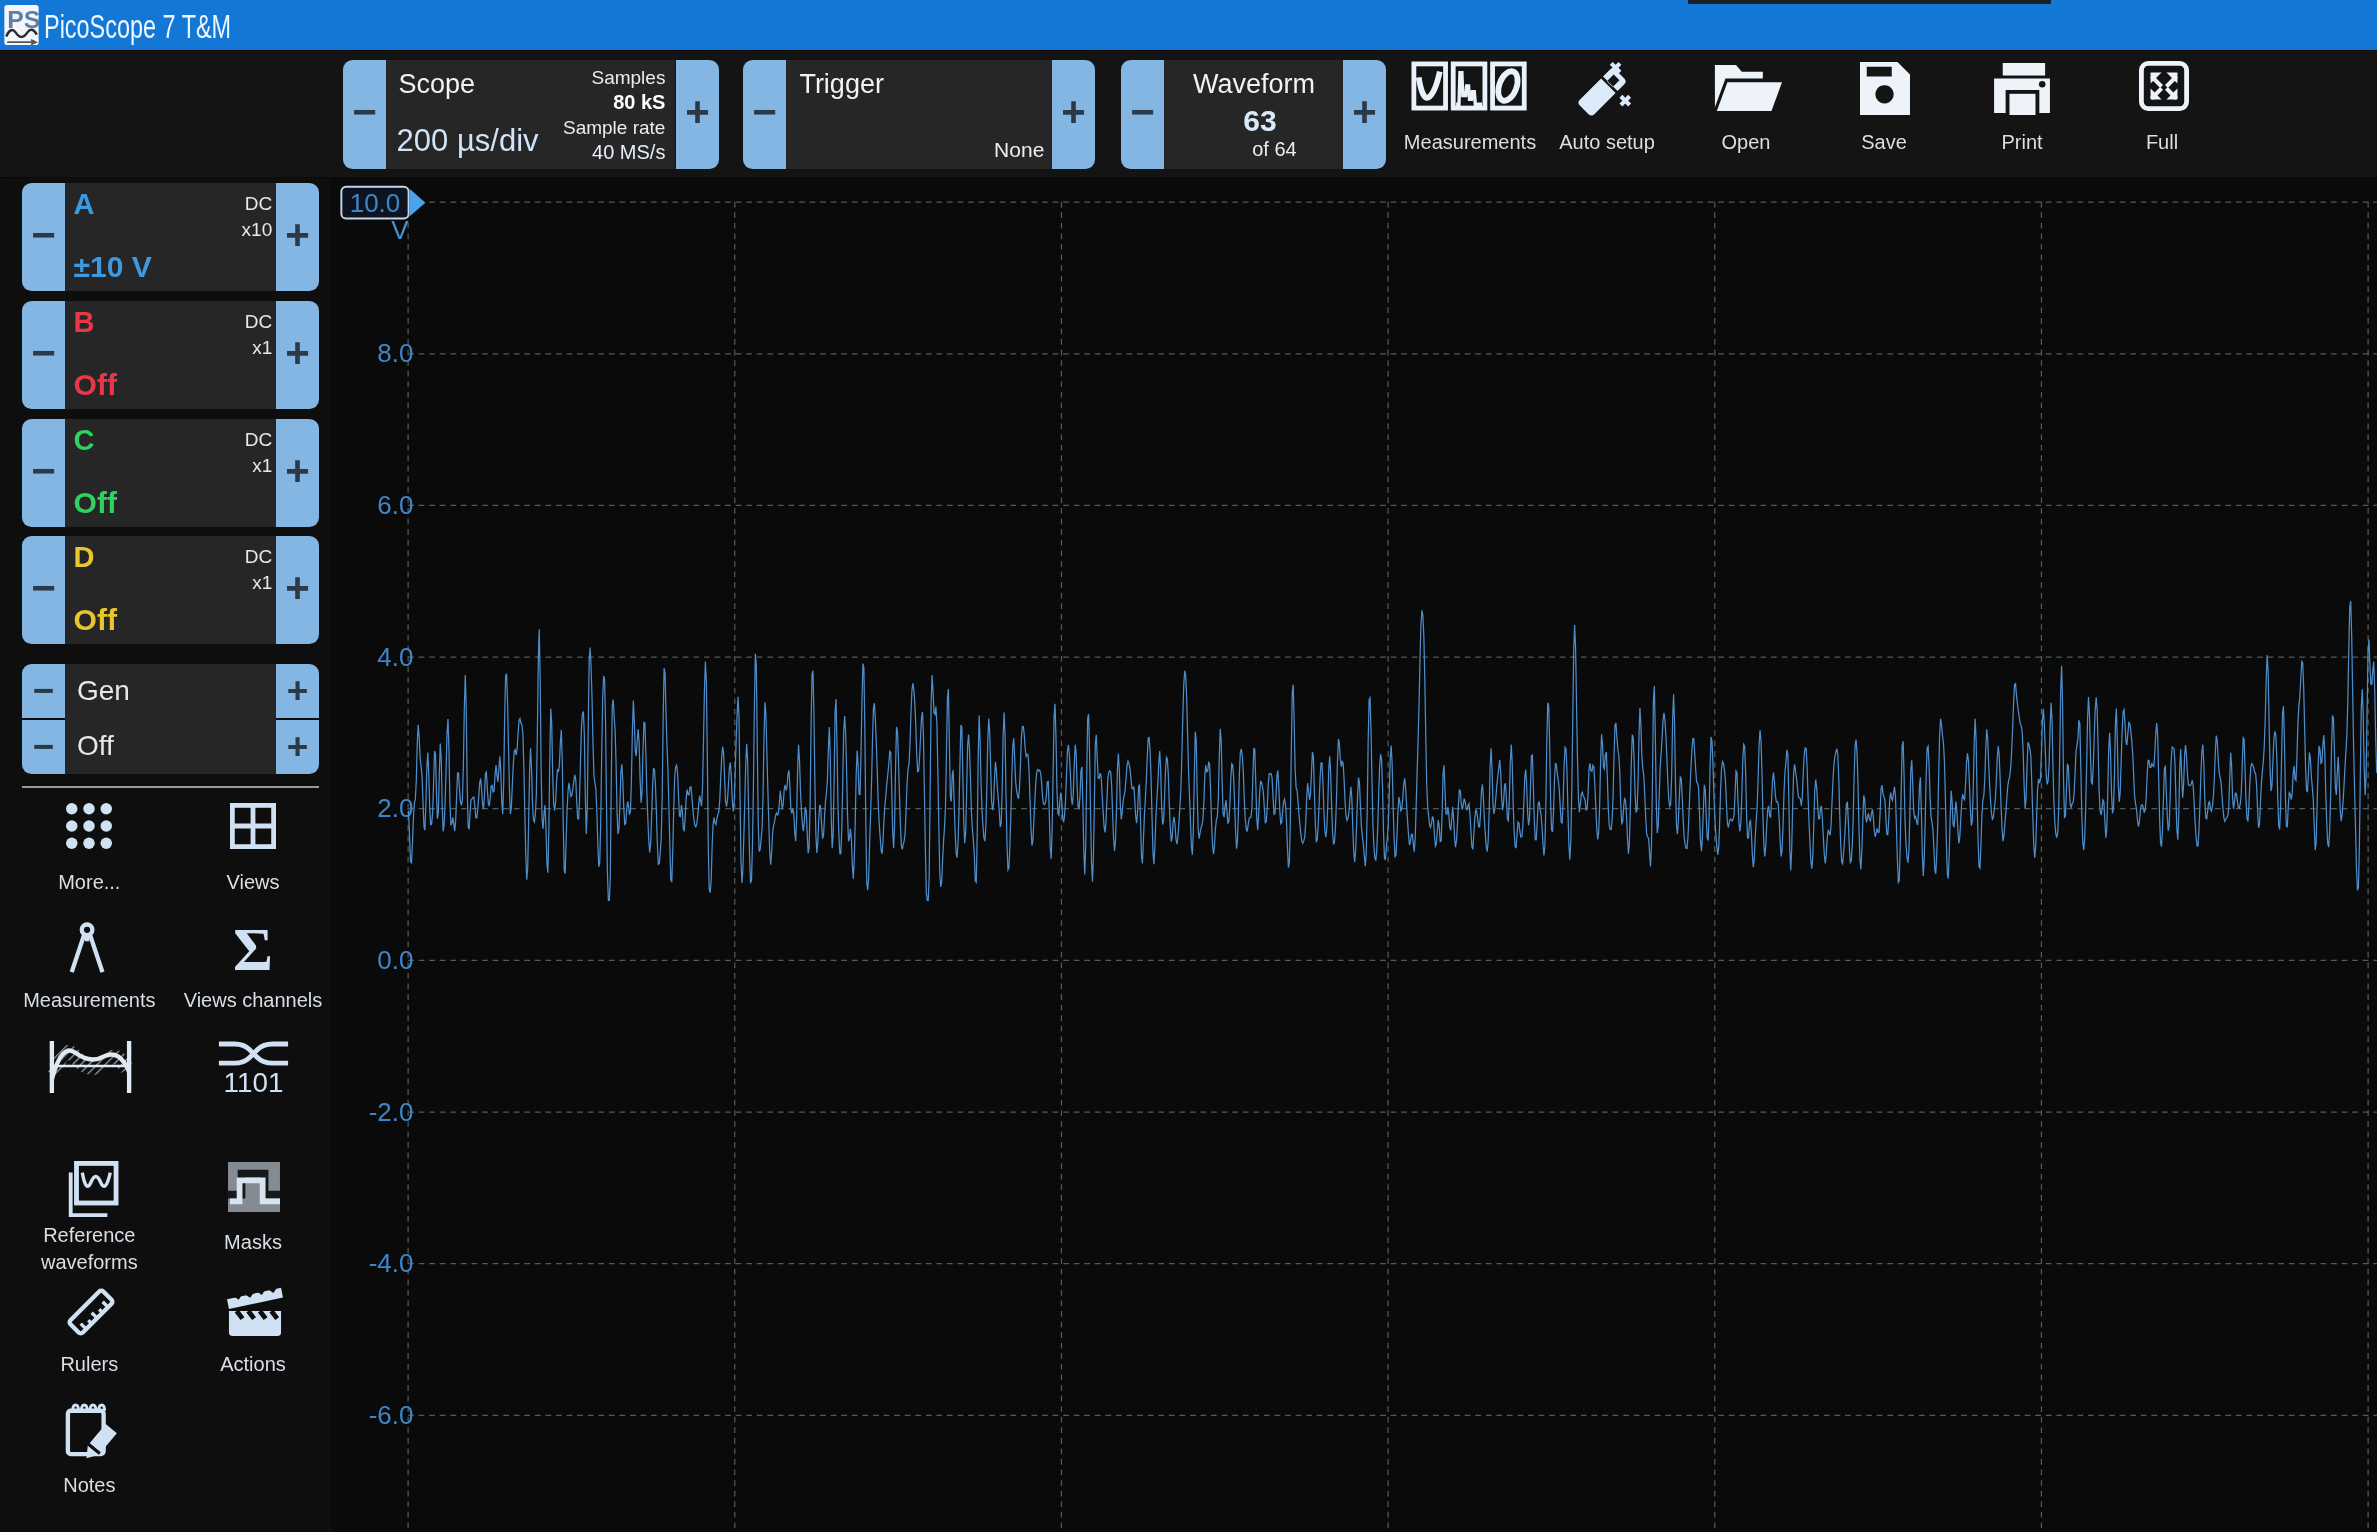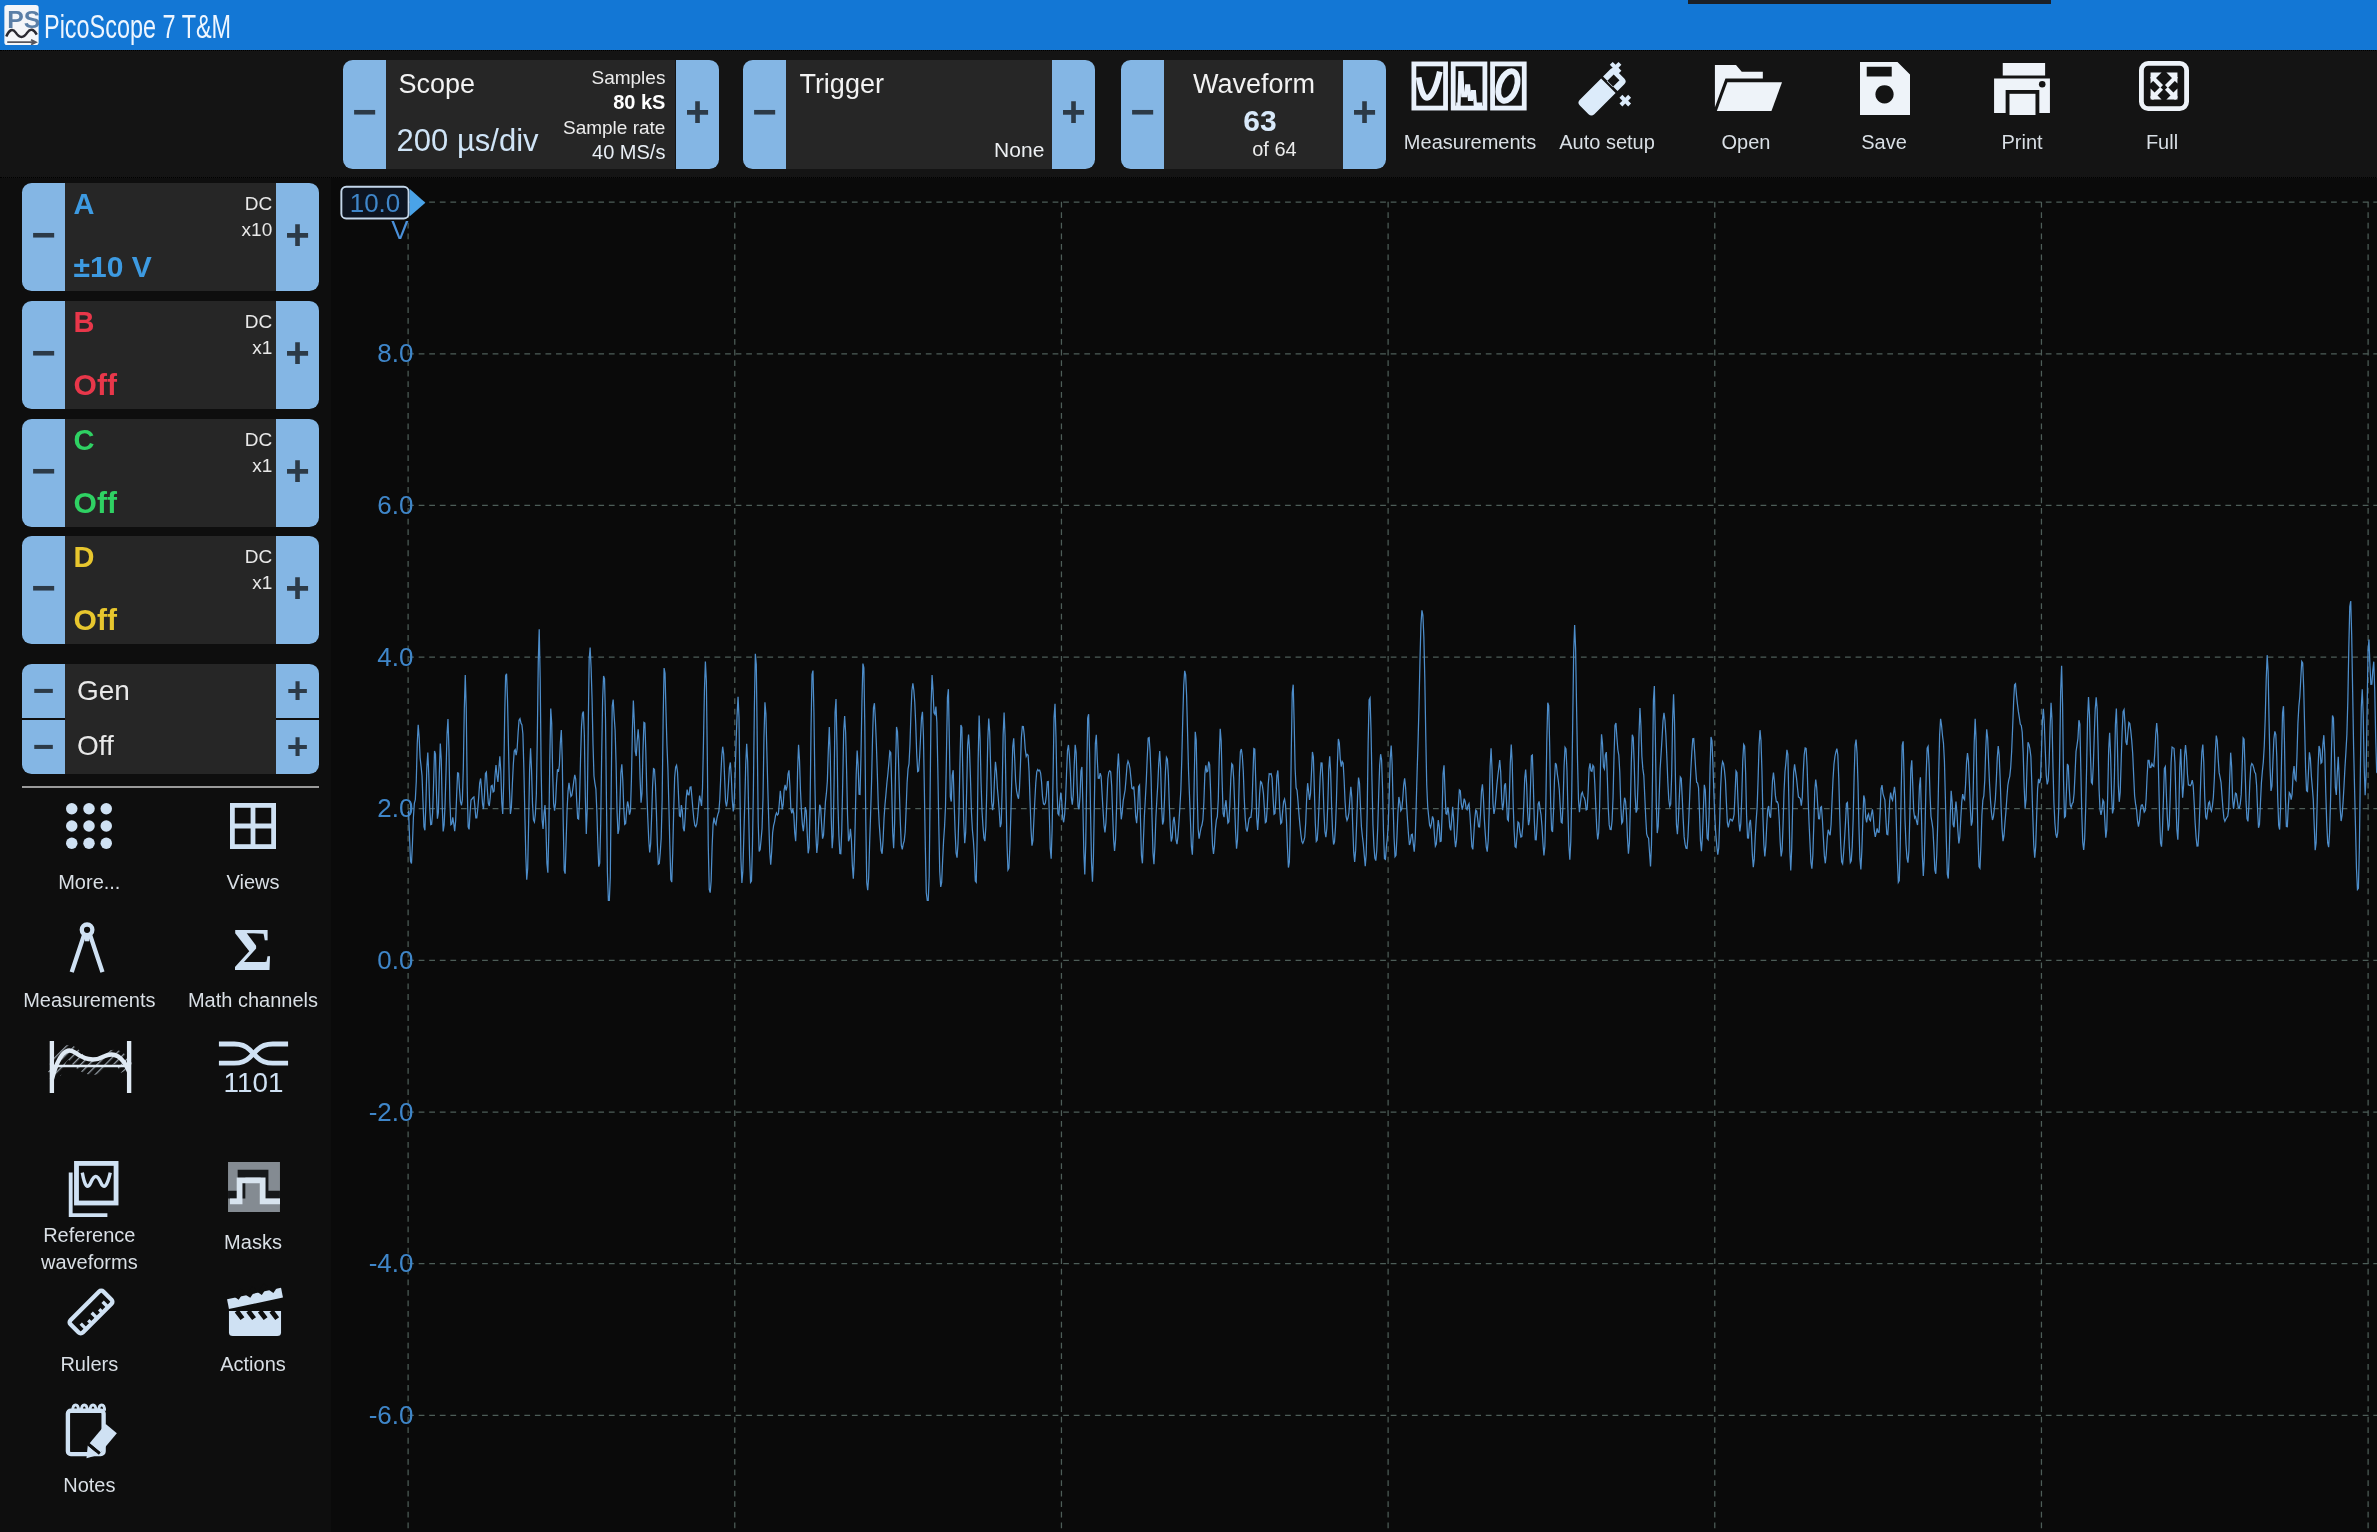--- a/index.html
+++ b/index.html
@@ -257,7 +257,7 @@
   </svg>
   <div class="icon" style="left:205px; top:915px; width:96px; text-align:center; color:#cfe1f3; font-size:61px; font-weight:bold; font-family:'Liberation Serif',serif;">Σ</div>
   <div class="menulabel" style="left:-6.7px; top:989px; width:192px;">Measurements</div>
-  <div class="menulabel" style="left:157px; top:989px; width:192px;">Math channels</div>
+  <div class="menulabel" style="left:157px; top:989px; width:192px;">Views channels</div>
   <svg class="icon" style="left:48px; top:1039px;" width="85" height="56" viewBox="0 0 88 58">
     <defs>
         <pattern id="hat" width="6" height="6" patternTransform="rotate(45)" patternUnits="userSpaceOnUse">

